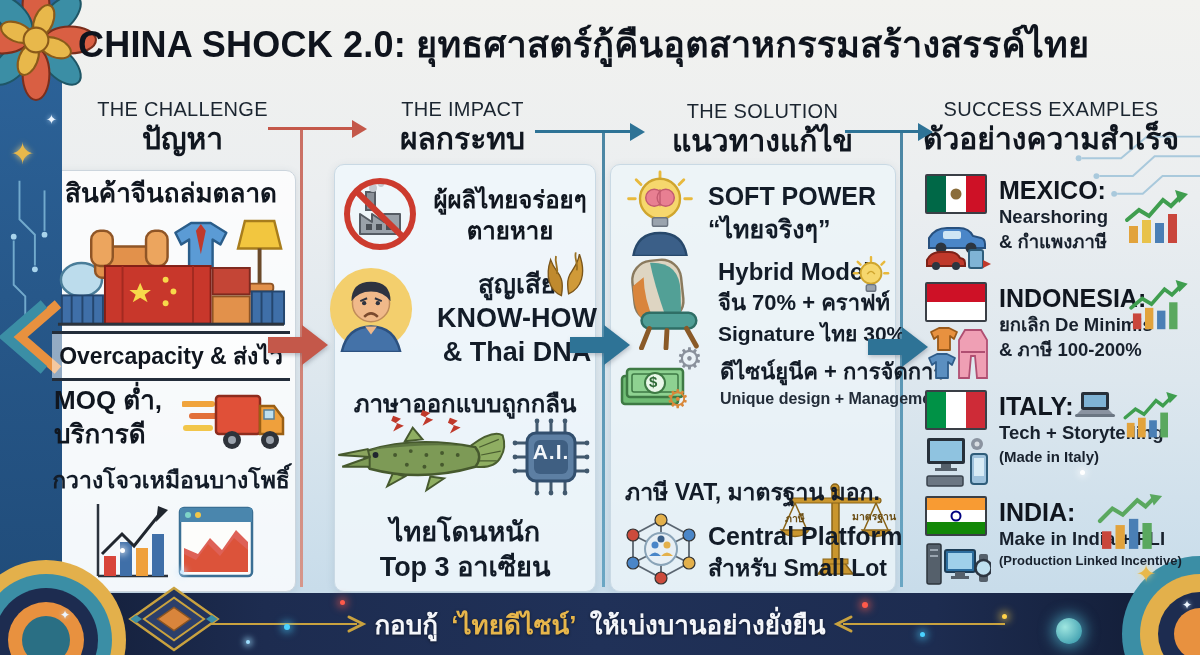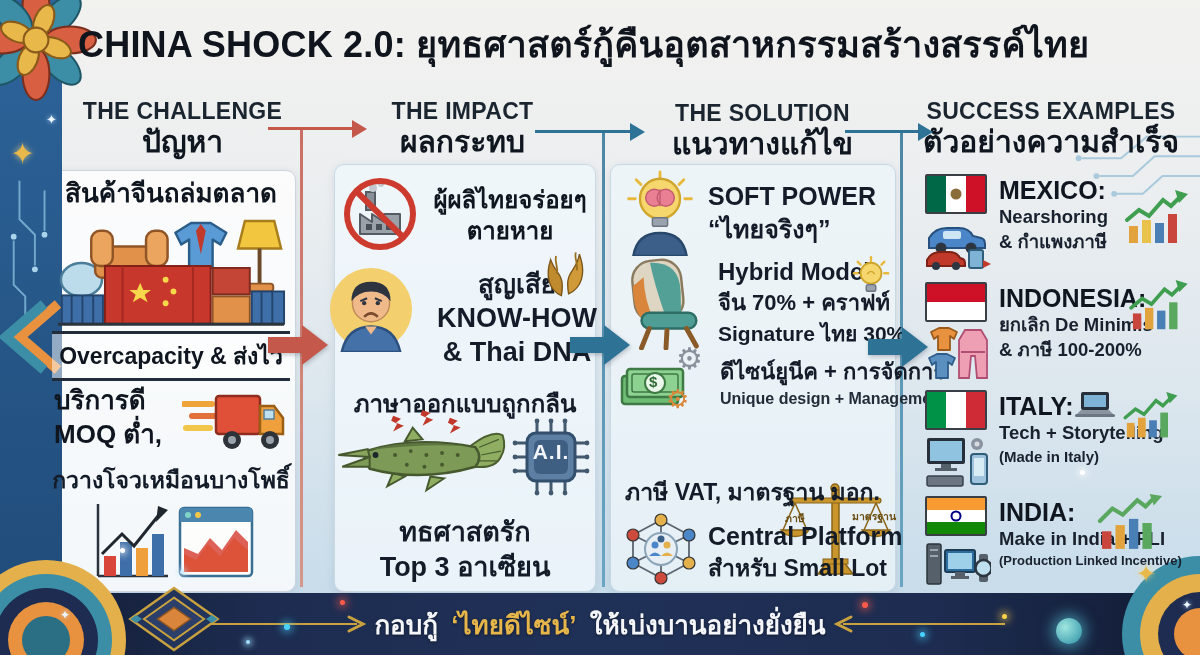--- a/index.html
+++ b/index.html
@@ -24,7 +24,7 @@
 
 
 .col-head{z-index:3;text-align:center;line-height:1.15}
-.col-head .en{font-size:23px;font-weight:bold;color:#1b2530;letter-spacing:.3px}
+.col-head .en{font-size:20px;font-weight:normal;color:#1b2530;letter-spacing:.3px}
 .col-head .th{font-size:30px;font-weight:bold;color:#10161f;margin-top:1px}
 
 

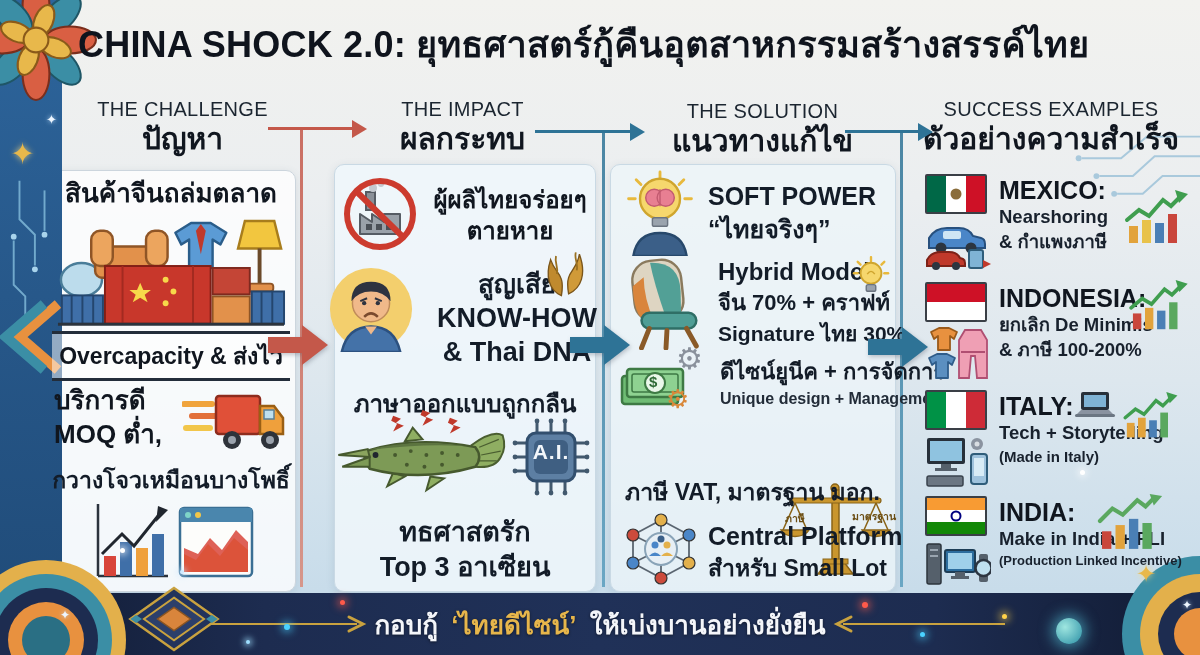--- a/index.html
+++ b/index.html
@@ -218,8 +218,8 @@
 
   <div class="row abs" style="left:54px;top:384px;width:238px">
     <div style="width:128px">
+      <div class="h1 nw">MOQ ต่ำ,</div>
       <div class="h1 nw">บริการดี</div>
-      <div class="h1 nw">MOQ ต่ำ,</div>
     </div>
     <svg width="105" height="64" viewBox="0 0 105 64" style="margin-top:6px">
       <g stroke-linecap="round">

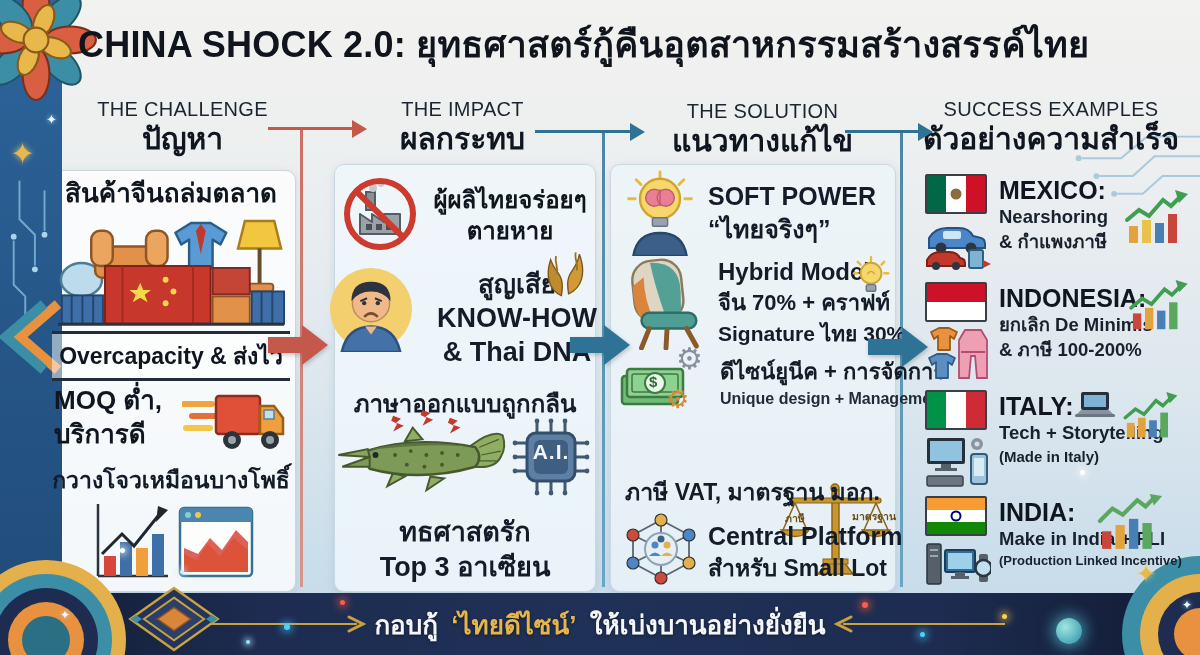--- a/index.html
+++ b/index.html
@@ -367,7 +367,7 @@
   </div>
 
   <div class="abs ctr" style="left:338px;top:514px;width:254px;z-index:3">
-    <div class="b" style="font-size:27px;line-height:1.35">ทธศาสตรัก</div>
+    <div class="b" style="font-size:27px;line-height:1.35">ไทยโดนหนัก</div>
     <div class="b" style="font-size:27px;line-height:1.3">Top 3 อาเซียน</div>
   </div>
 

